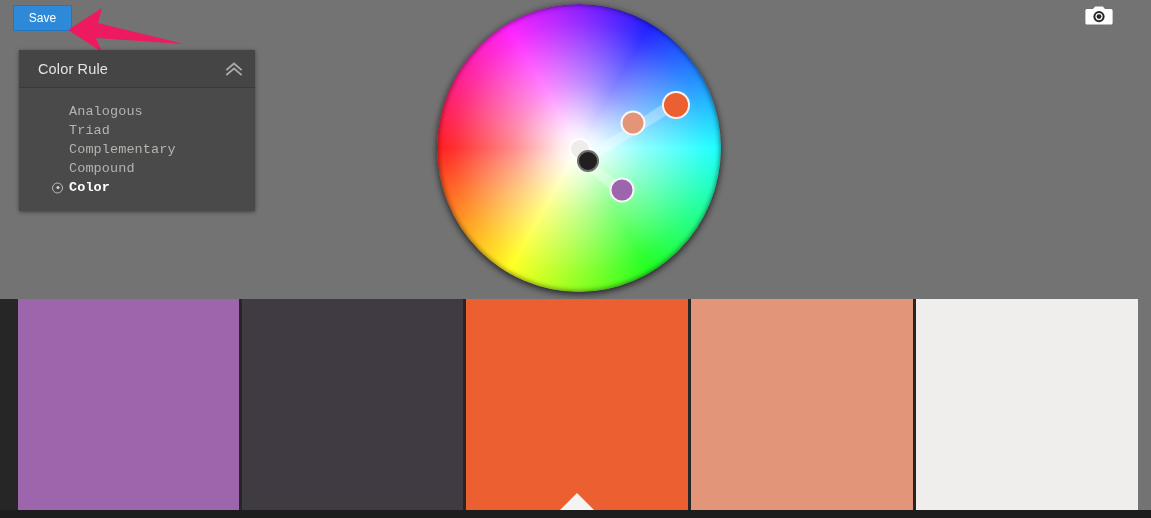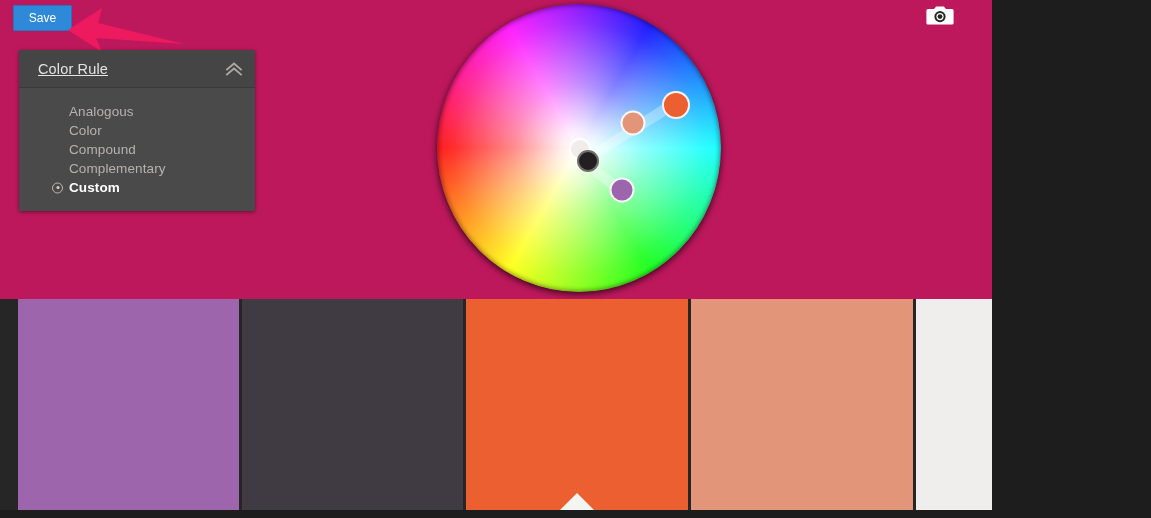--- a/index.html
+++ b/index.html
@@ -15,9 +15,9 @@
 
   #app {
     position: relative;
-    width: 992px;
+    width: 1151px;
     height: 518px;
-    background: #be185d;
+    background: #737373;
     overflow: hidden;
   }
 

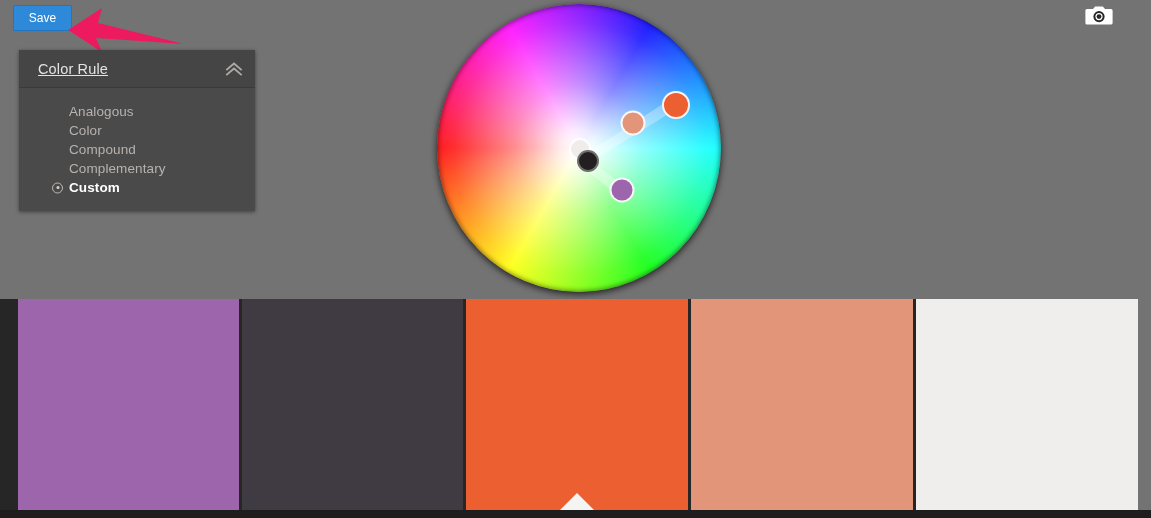--- a/index.html
+++ b/index.html
@@ -86,7 +86,6 @@
     font-weight: 400;
     letter-spacing: 0.15px;
     flex: 1;
-    text-decoration: underline;
   }
   .collapse-icon {
     width: 18px;

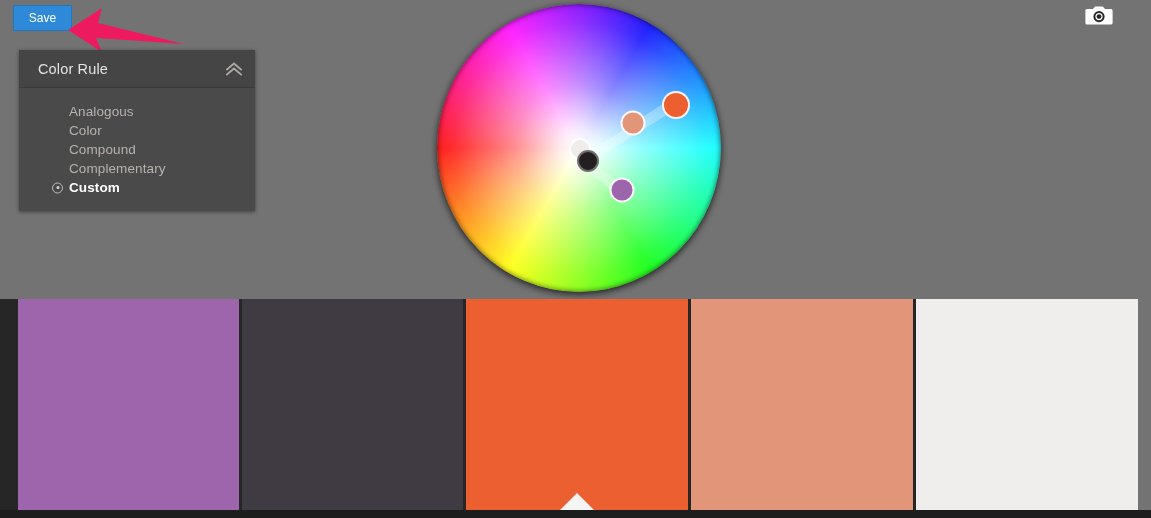--- a/index.html
+++ b/index.html
@@ -104,6 +104,7 @@
     padding-left: 33px;
     cursor: pointer;
     box-sizing: border-box;
+    font-family: Liberation Mono, monospace;
   }
   .rule-item-label {
     color: #b7b2ae;

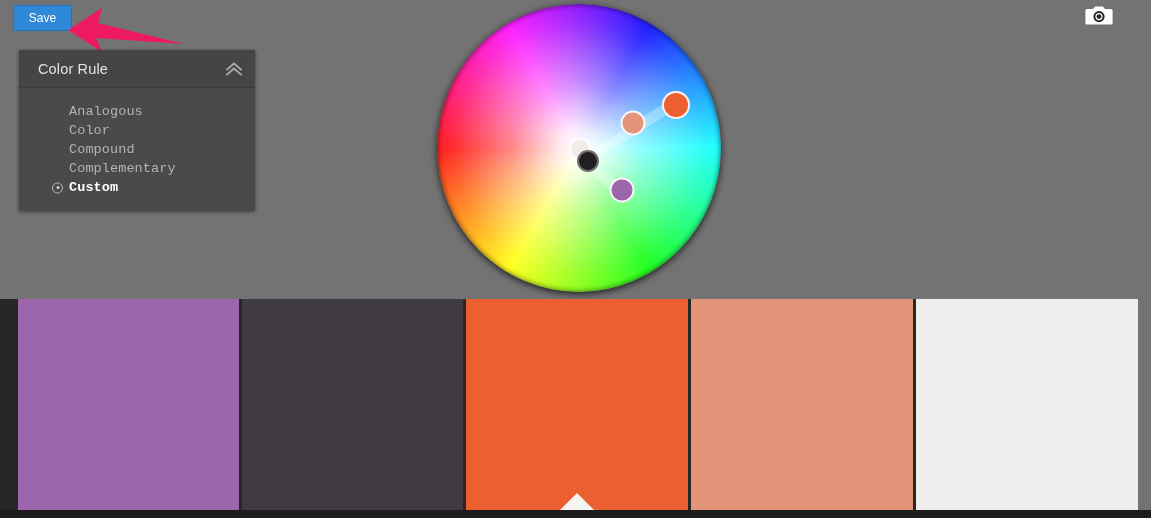--- a/index.html
+++ b/index.html
@@ -281,7 +281,7 @@
       </div>
       <div class="rule-item">
 
-        <span class="rule-item-label">Color</span>
+        <span class="rule-item-label">Triad</span>
       </div>
       <div class="rule-item">
 

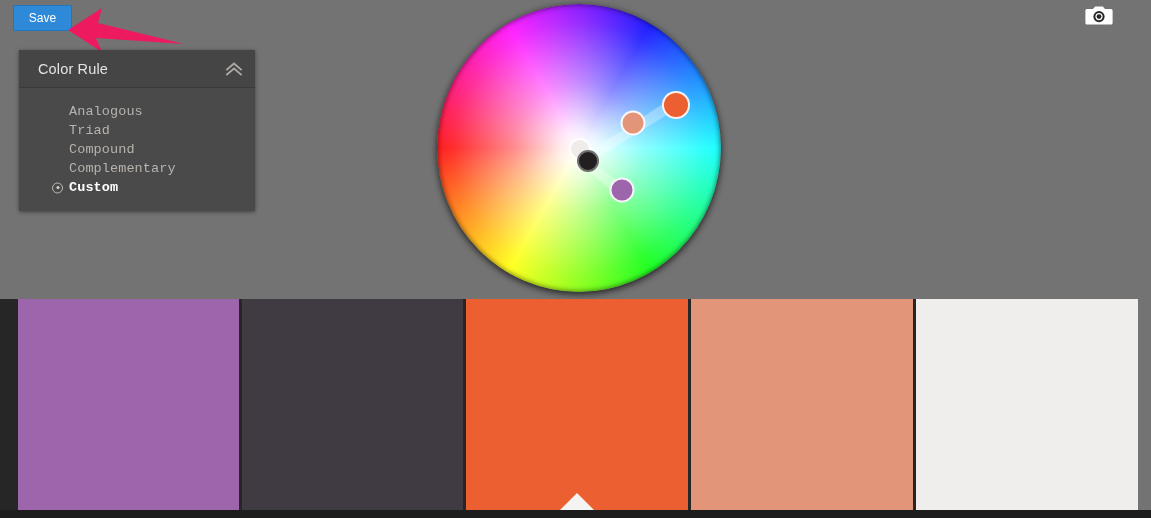--- a/index.html
+++ b/index.html
@@ -285,11 +285,11 @@
       </div>
       <div class="rule-item">
 
+        <span class="rule-item-label">Complementary</span>
+      </div>
+      <div class="rule-item">
+
         <span class="rule-item-label">Compound</span>
-      </div>
-      <div class="rule-item">
-
-        <span class="rule-item-label">Complementary</span>
       </div>
       <div class="rule-item selected">
         <span class="radio-icon"></span>

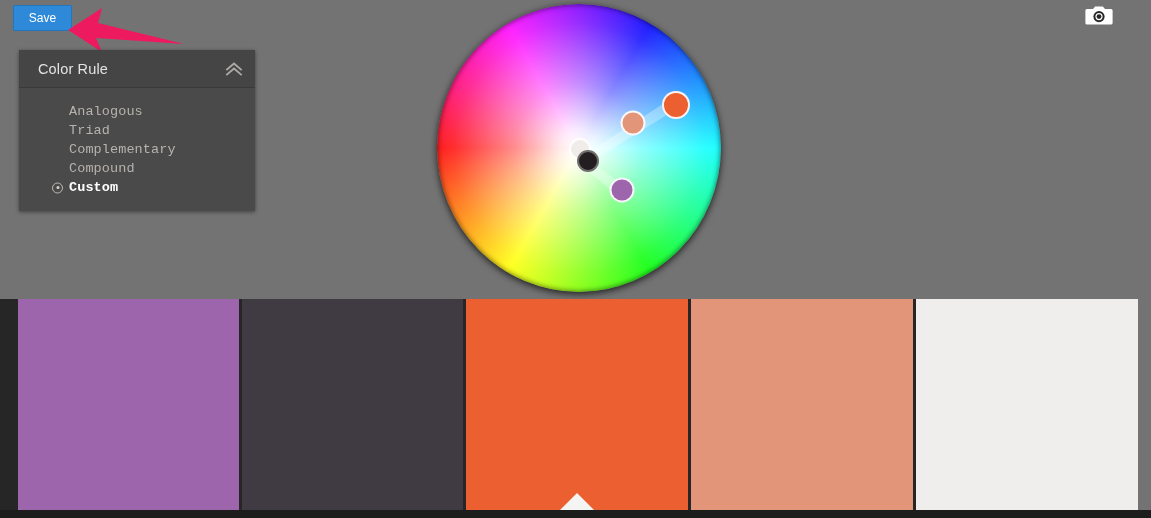--- a/index.html
+++ b/index.html
@@ -293,7 +293,7 @@
       </div>
       <div class="rule-item selected">
         <span class="radio-icon"></span>
-        <span class="rule-item-label">Custom</span>
+        <span class="rule-item-label">Color</span>
       </div>
     </div>
   </div>

